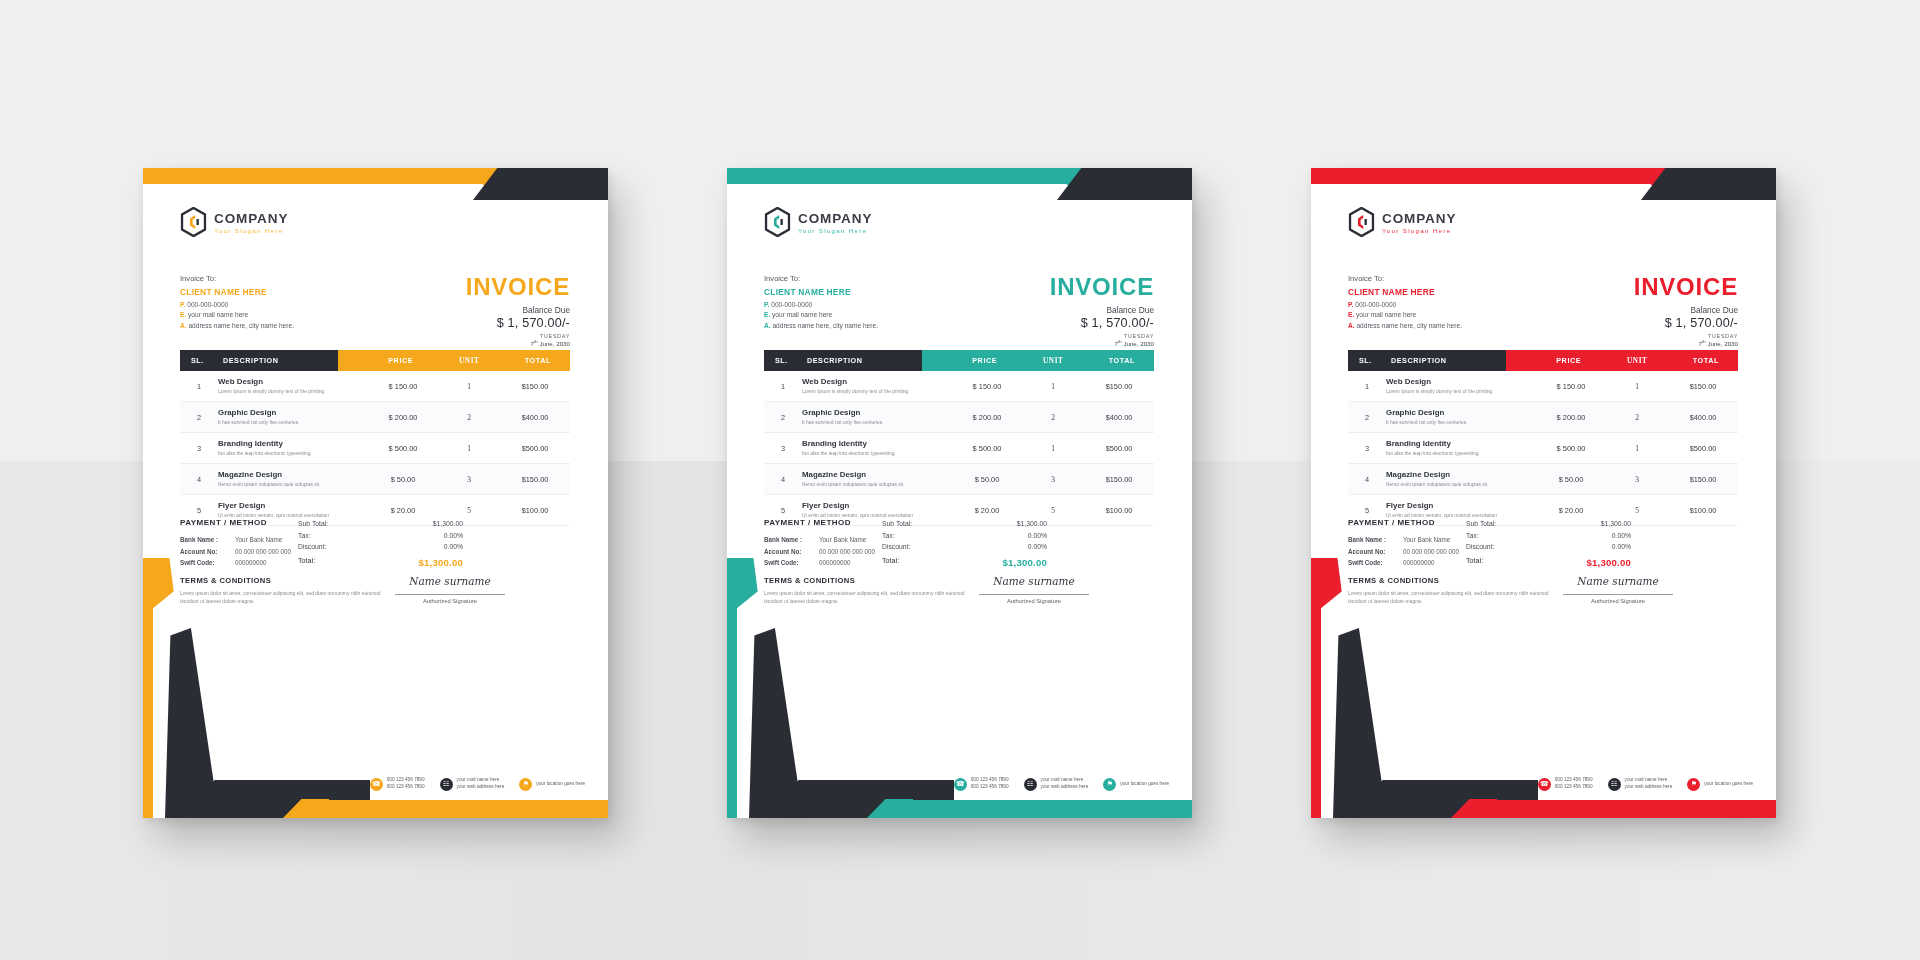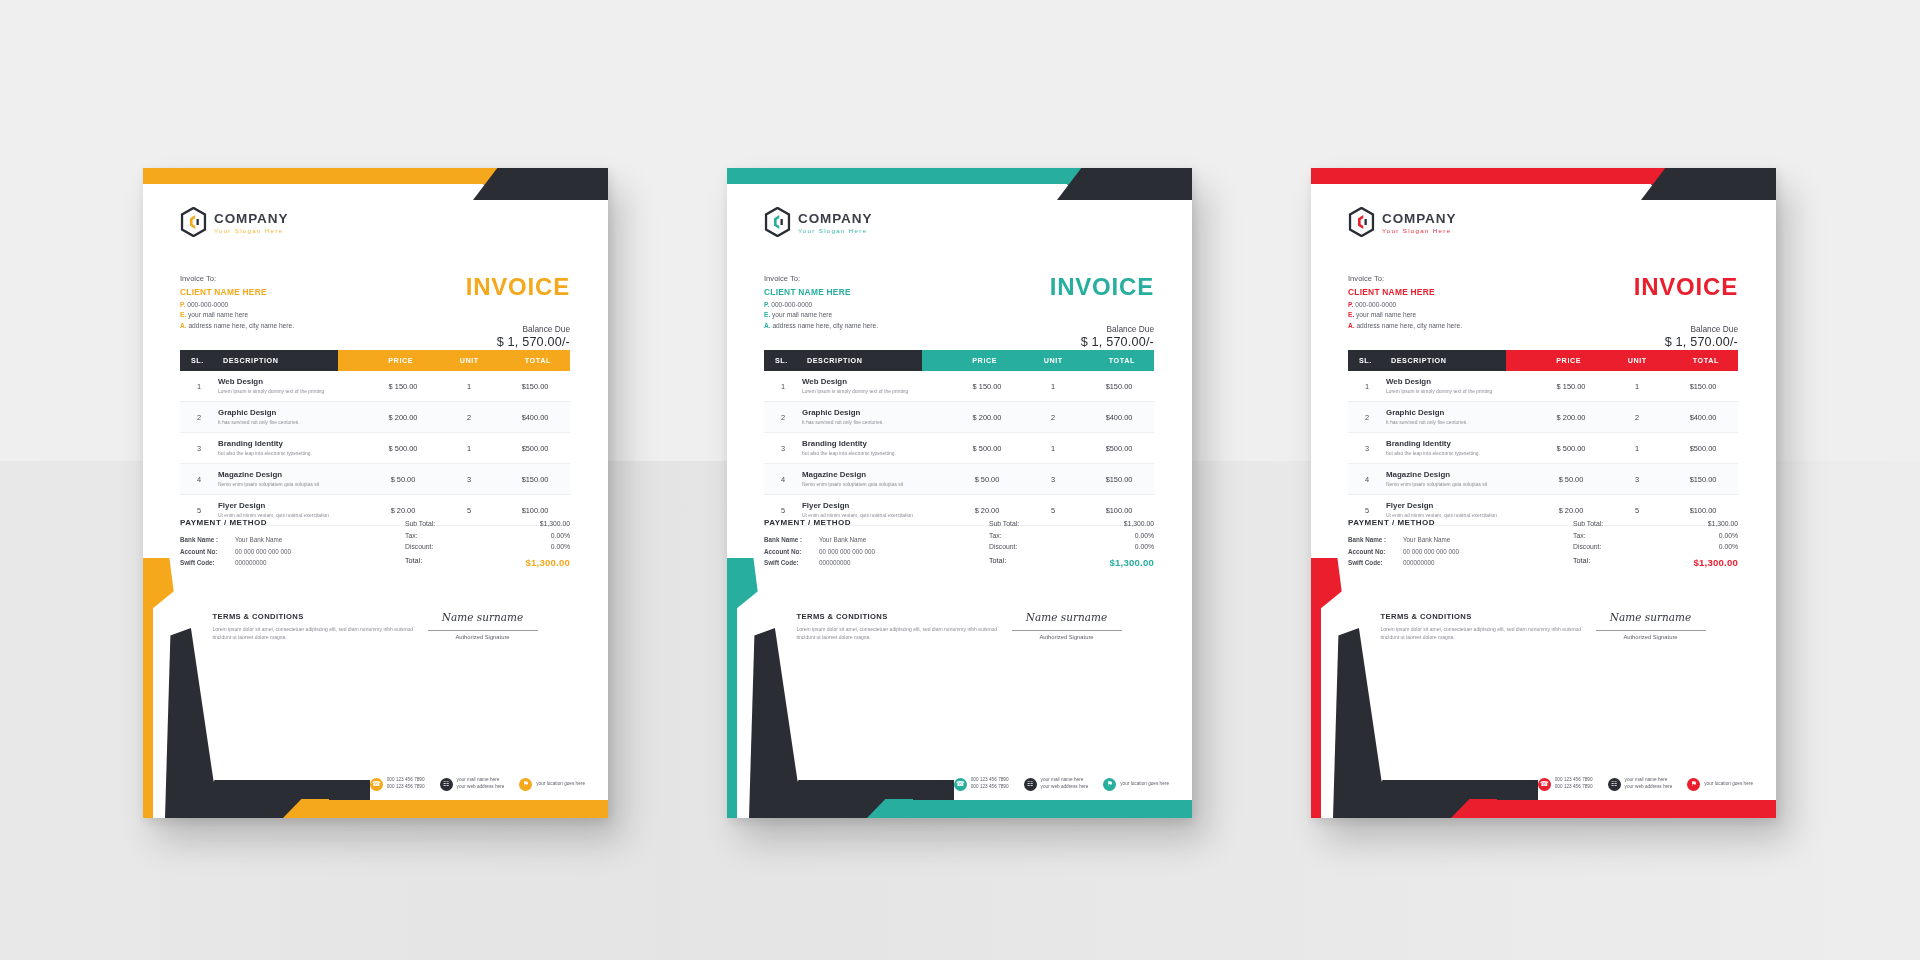--- a/index.html
+++ b/index.html
@@ -110,7 +110,7 @@
   .inv-right { text-align: right; padding-top: 1px; }
   .inv-title {
     font-size: 24px; font-weight: 700; letter-spacing: 0.8px; line-height: 1;
-    margin-bottom: 24px;
+    margin-bottom: 5px;
   }
   .bal-label { font-size: 8.3px; color: #44464f; line-height: 1.5; }
   .bal-amount { font-size: 12.6px; color: #2b2d35; font-weight: 400; letter-spacing: 0.2px; }

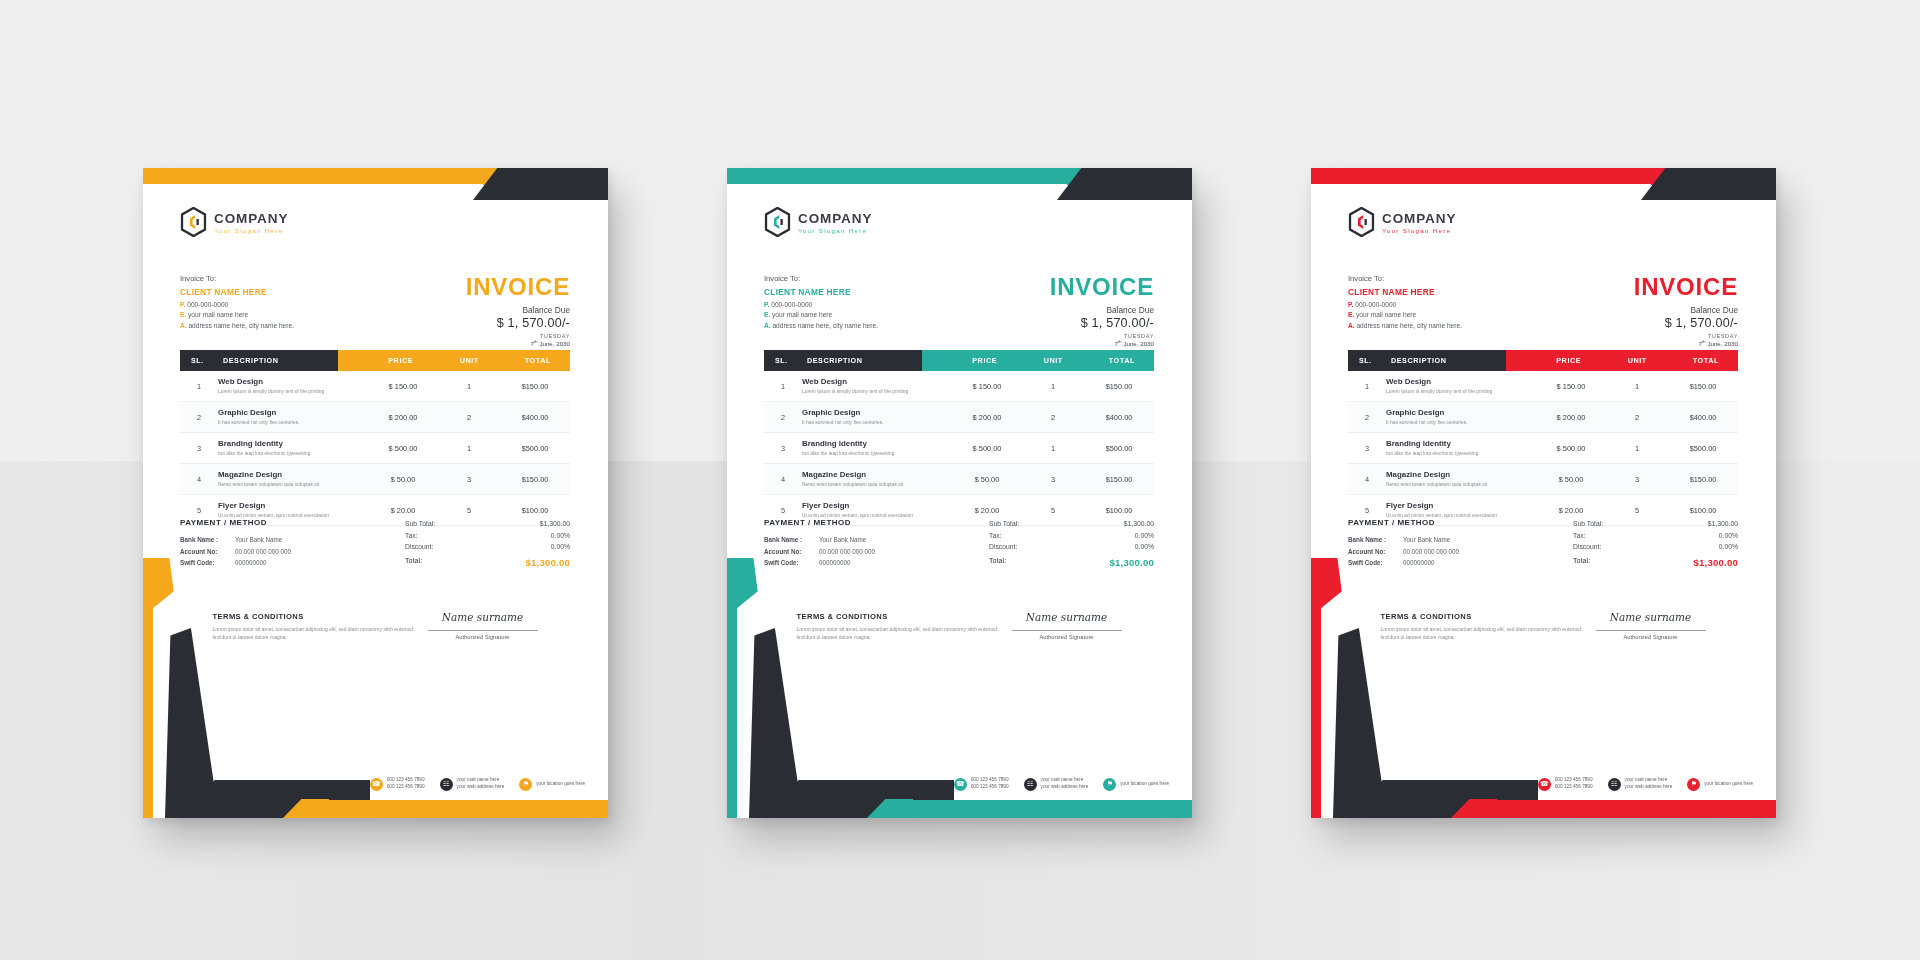--- a/index.html
+++ b/index.html
@@ -136,7 +136,7 @@
   .c-sl   { width: 38px; }
   .c-desc { width: 150px; text-align: left; }
   .c-price{ width: 70px; }
-  .c-unit { width: 62px; }
+  .c-unit { width: 62px; font-family: Liberation Serif, serif; }
   .c-total{ width: 70px; }
 
   .trow {

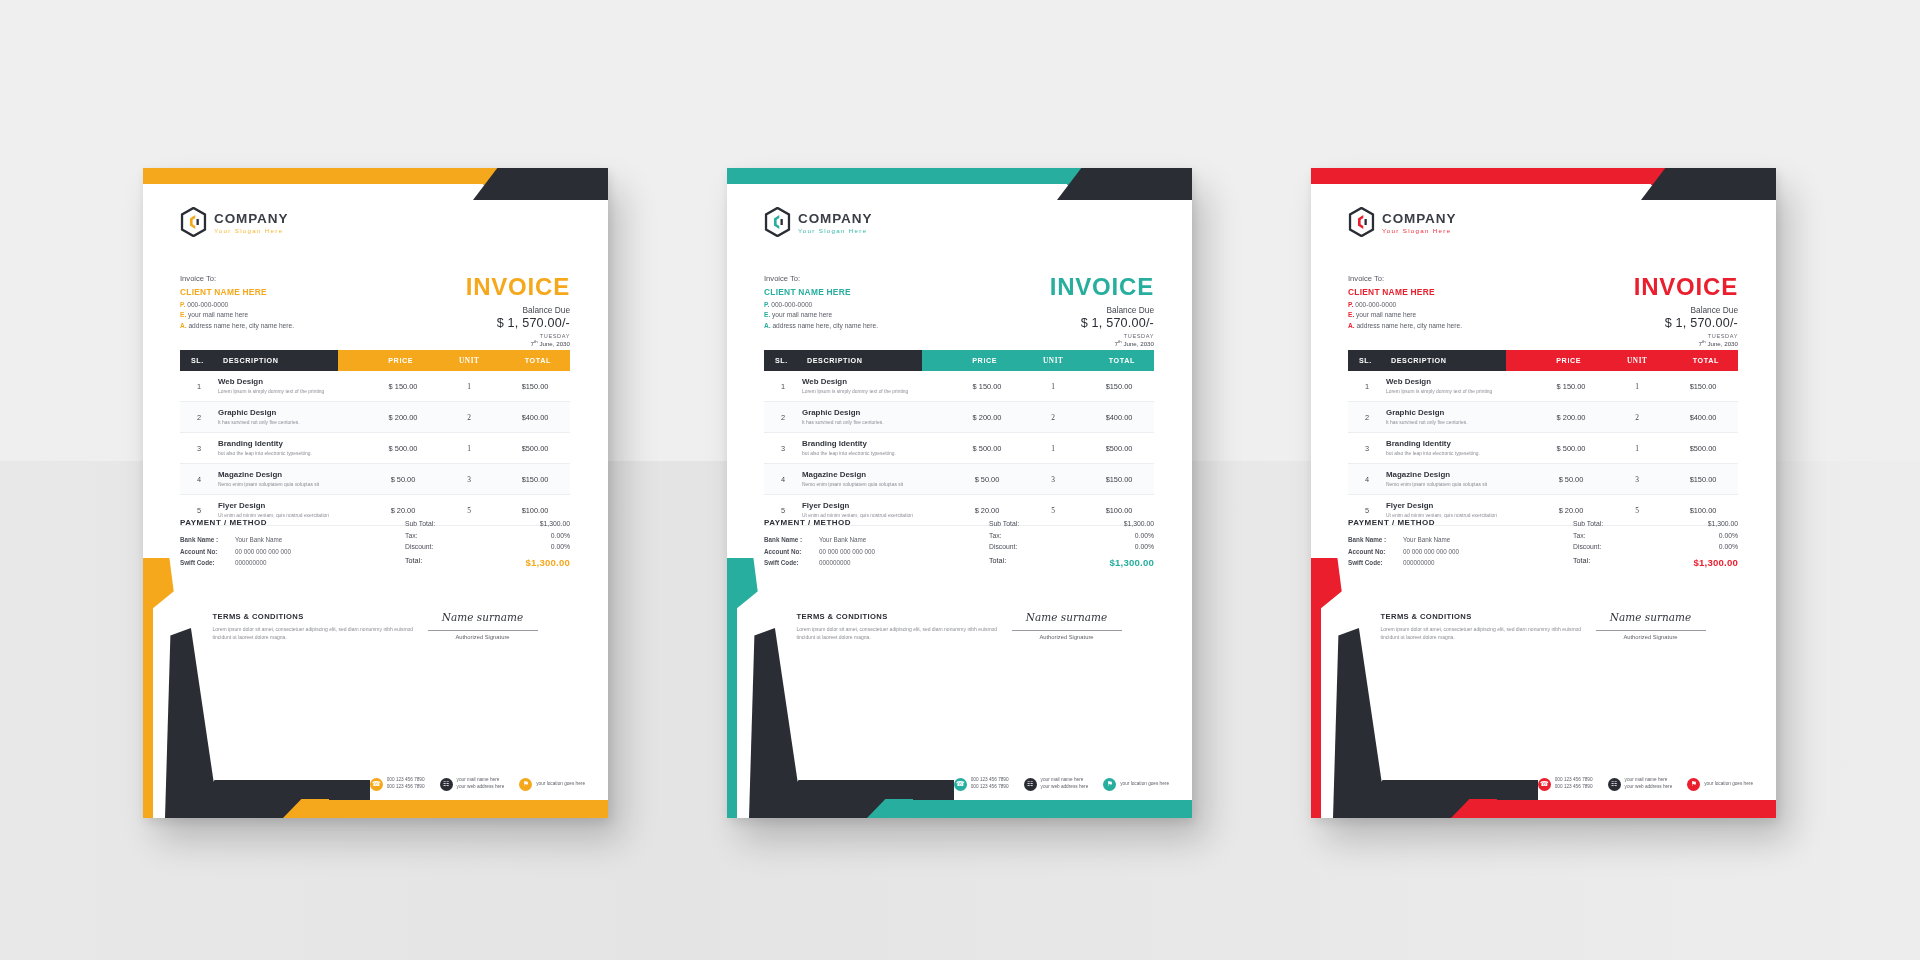--- a/index.html
+++ b/index.html
@@ -158,7 +158,7 @@
   
   .pay-wrap {
     position: absolute; left: 37px; top: 350px; width: 390px;
-    display: flex; justify-content: space-between;
+    display: flex; justify-content: flex-start;
   }
   .pay-title {
     font-size: 8px; font-weight: 700; color: #2b2d35; letter-spacing: 0.5px;

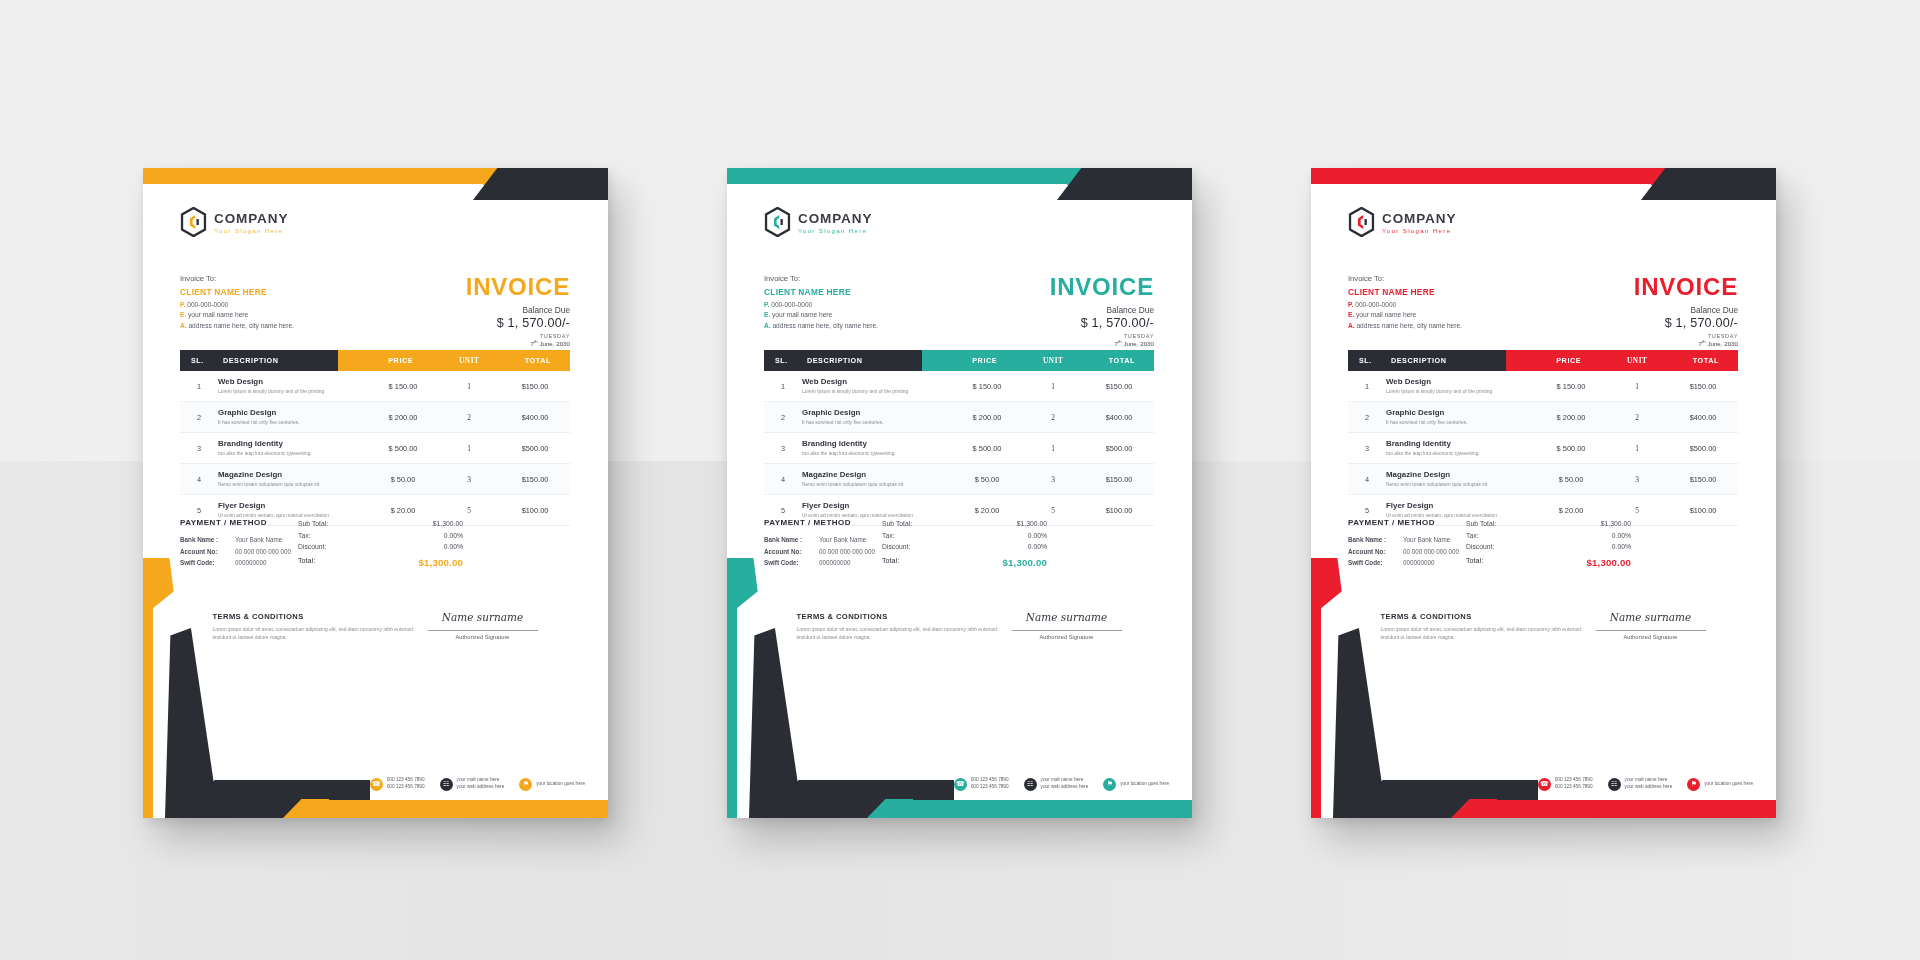--- a/index.html
+++ b/index.html
@@ -179,8 +179,8 @@
 
   
   .terms-wrap {
-    position: absolute; left: 37px; top: 444px; width: 390px;
-    display: flex; justify-content: center; align-items: flex-start;
+    position: absolute; left: 37px; top: 408px; width: 390px;
+    display: flex; justify-content: flex-start; align-items: flex-start;
   }
   .terms { width: 215px; }
   .terms-title {

